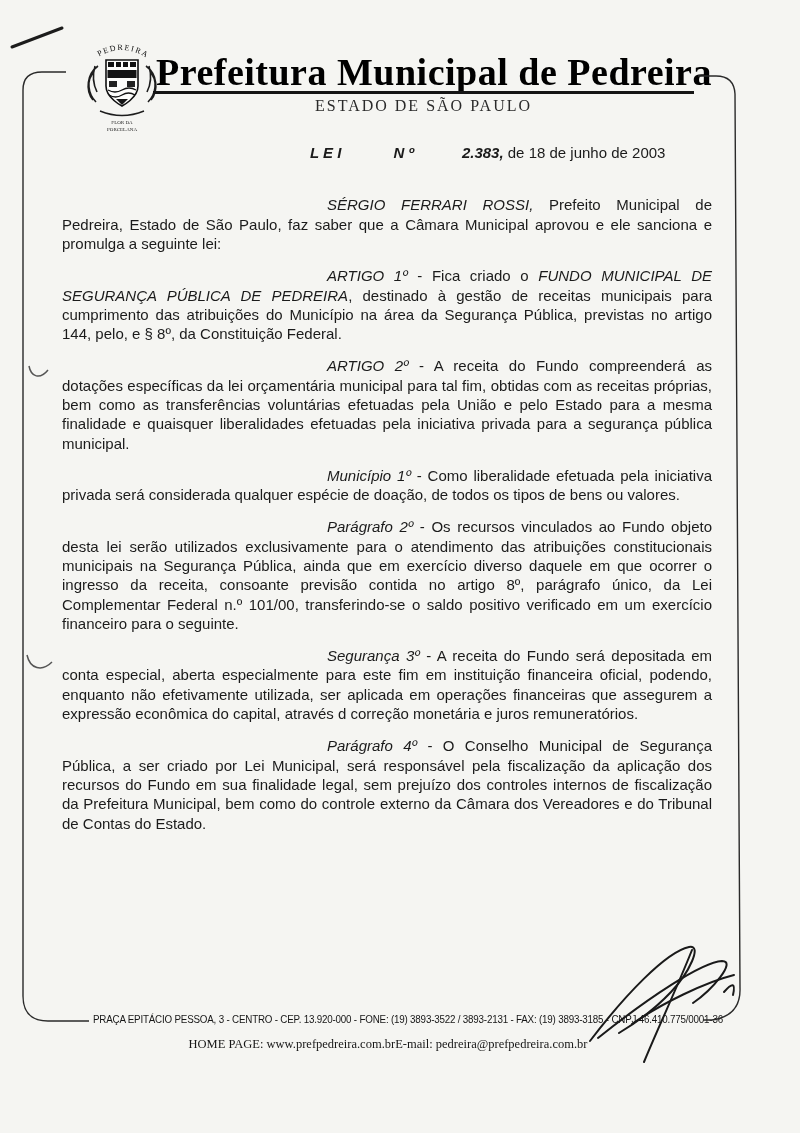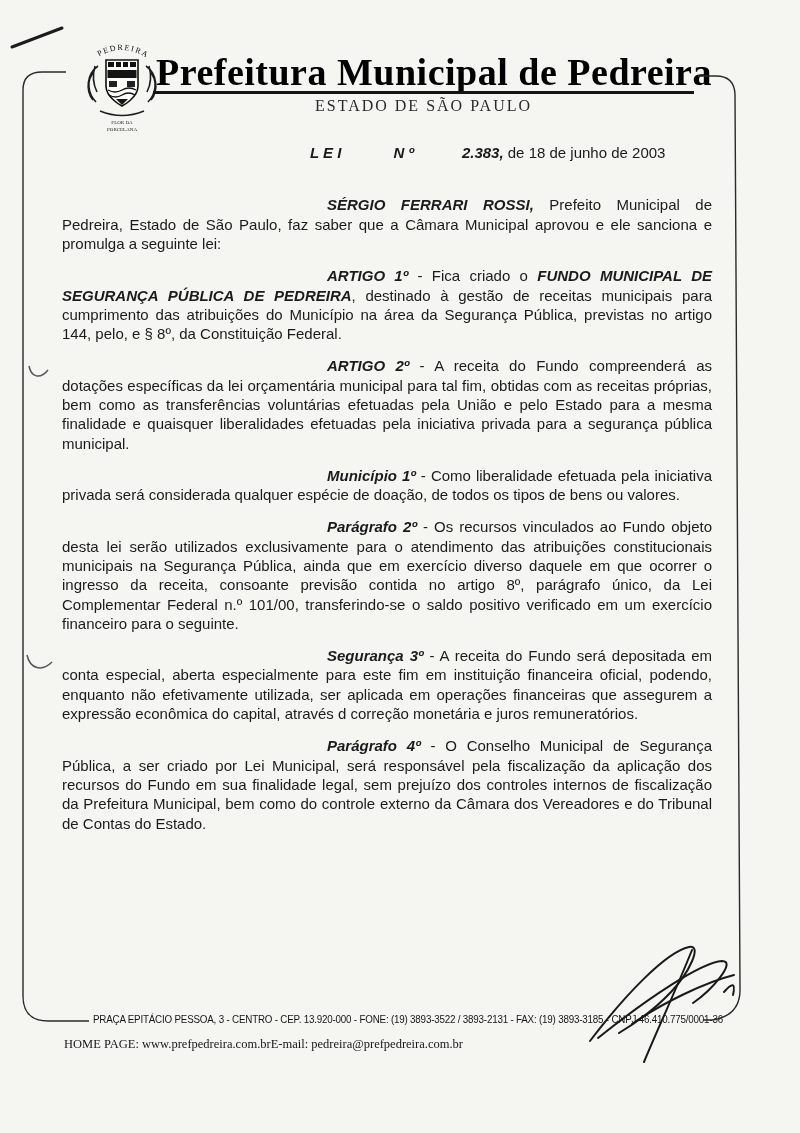--- a/index.html
+++ b/index.html
@@ -45,7 +45,7 @@
     text-indent:265px;
     margin-bottom:12.5px;
   }
-  .bi{font-weight:bold;font-style:italic;}
+  .bi{font-weight:normal;font-style:italic;}
   
   .footer-line1{
     position:absolute;left:93px;top:1014px;width:612px;

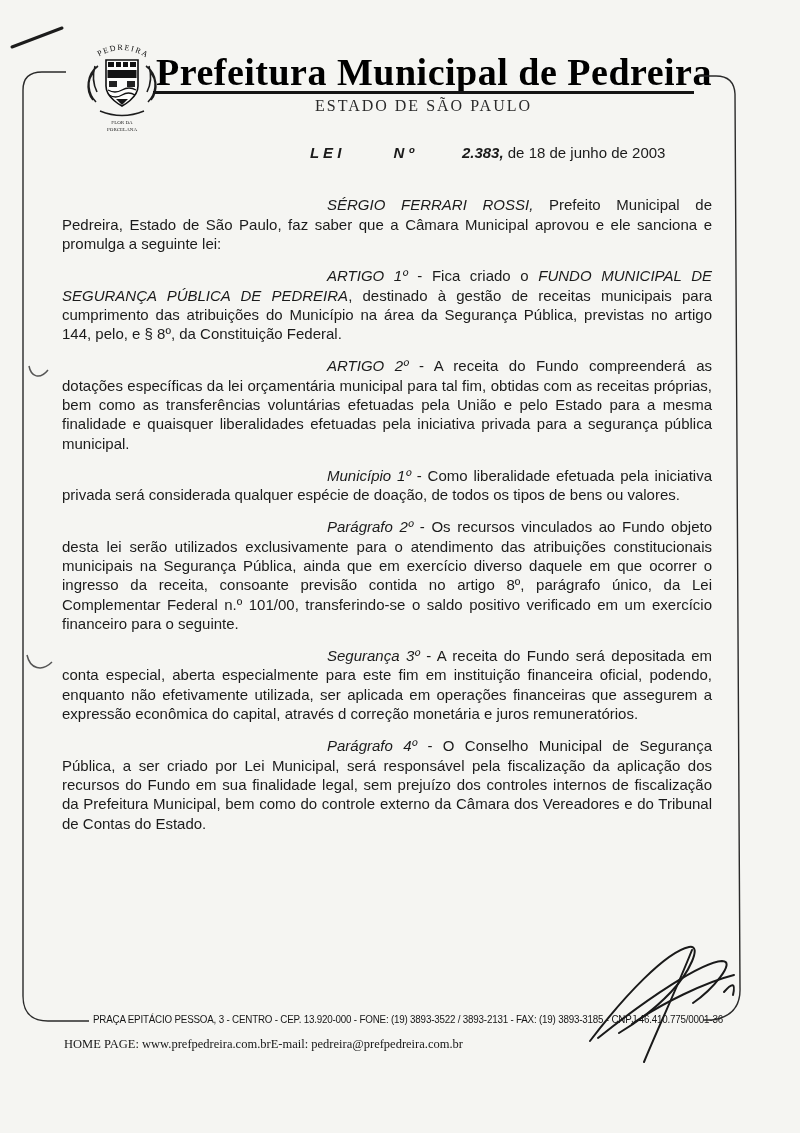--- a/index.html
+++ b/index.html
@@ -55,7 +55,7 @@
   }
   .footer-line2{
     position:absolute;left:64px;top:1037px;width:648px;
-    display:flex;justify-content:flex-start;
+    display:flex;justify-content:center;
     font-family:"Liberation Serif", serif;
     font-size:12.5px;color:#161616;
   }

